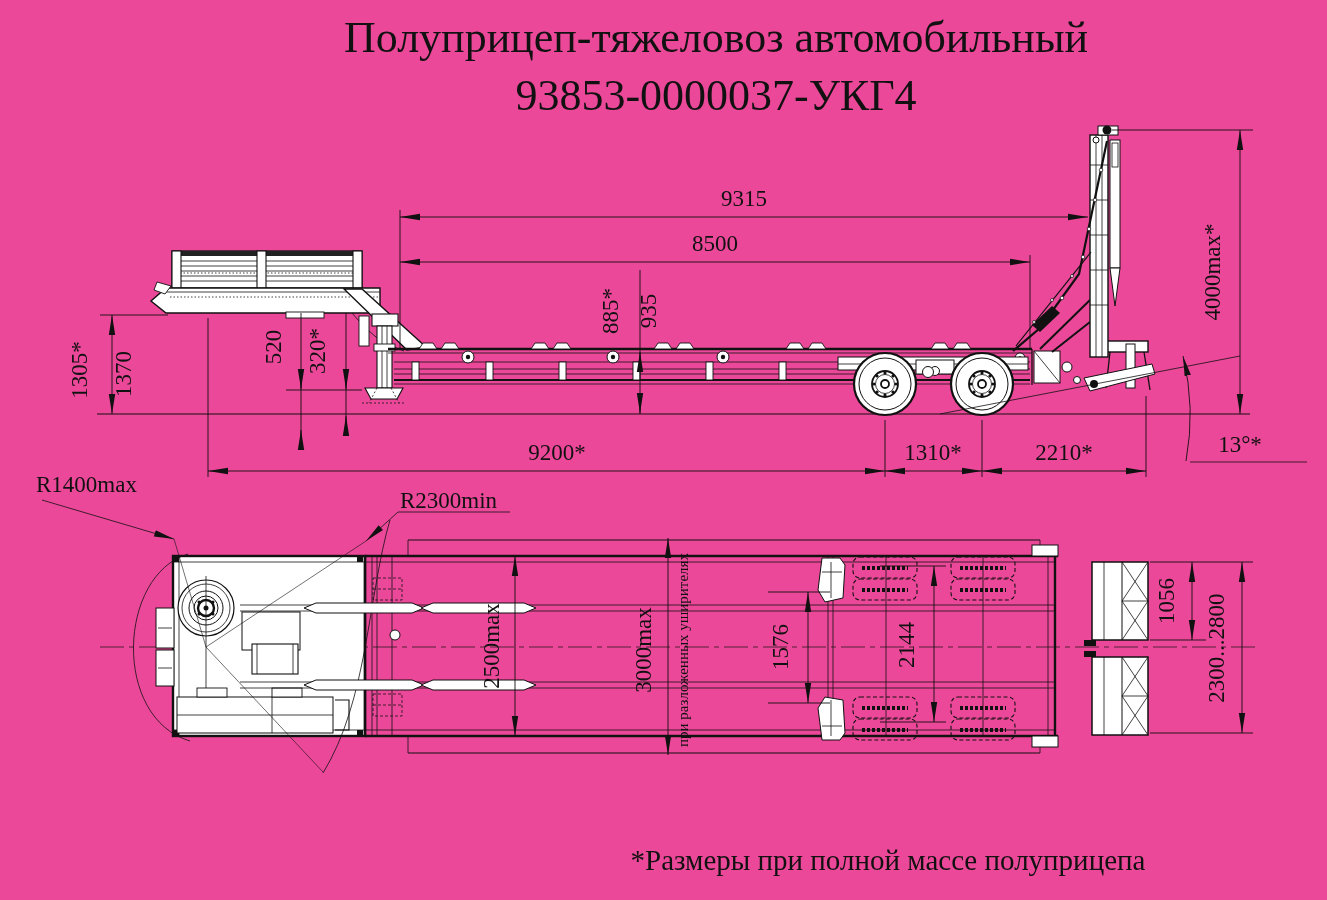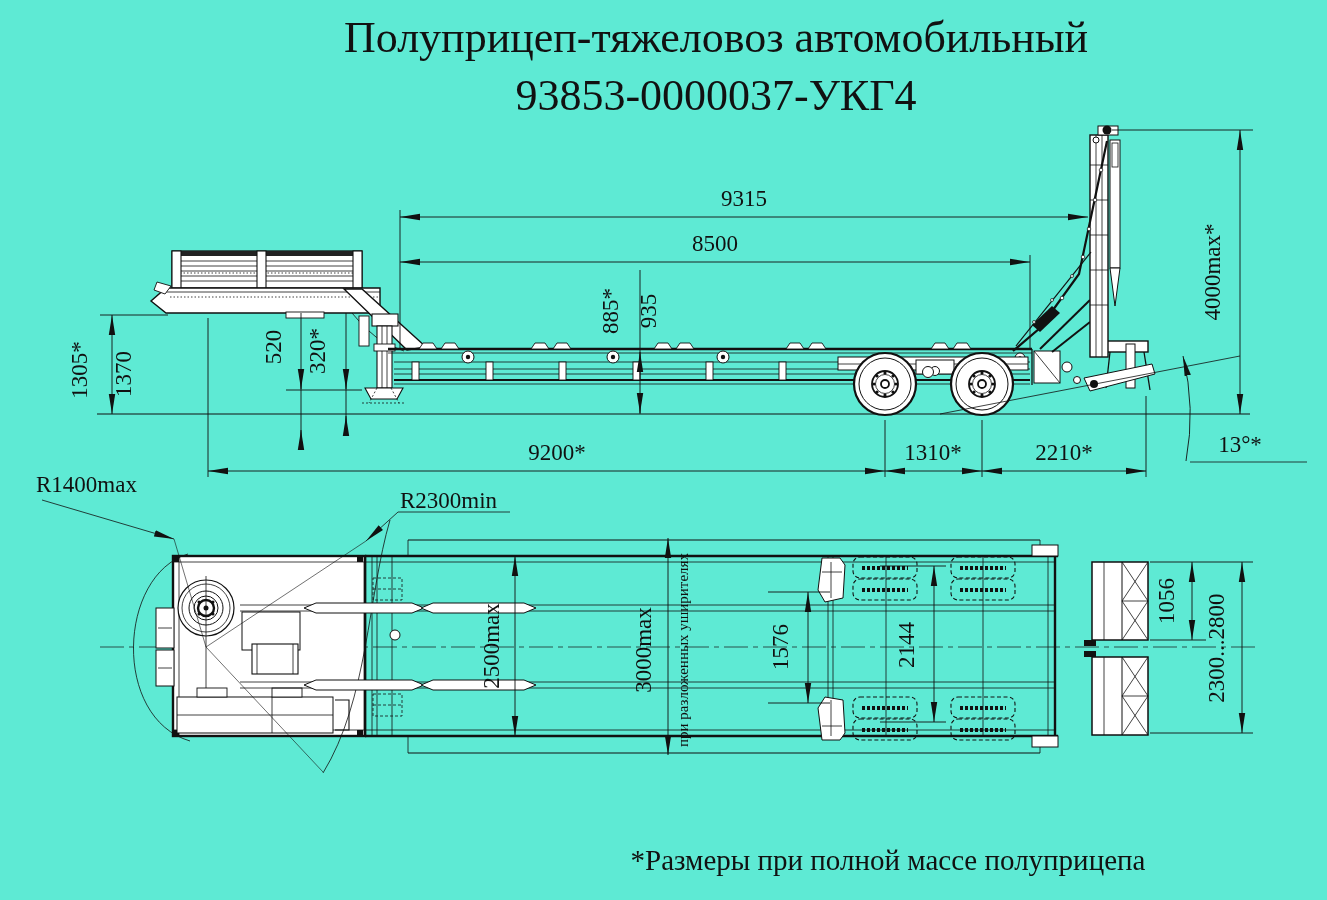--- a/index.html
+++ b/index.html
@@ -3,7 +3,7 @@
 <meta charset="utf-8">
 <style>
   html,body{margin:0;padding:0;background:#ffffff;}
-  .page{width:1327px;height:900px;position:relative;background:#5eead4;overflow:hidden;}
+  .page{width:1327px;height:900px;position:relative;background:#ec4899;overflow:hidden;}
   svg{display:block;}
   svg text{font-family:"Liberation Serif","DejaVu Serif",serif;fill:#111;}
   .ttl{font-size:44px;}

